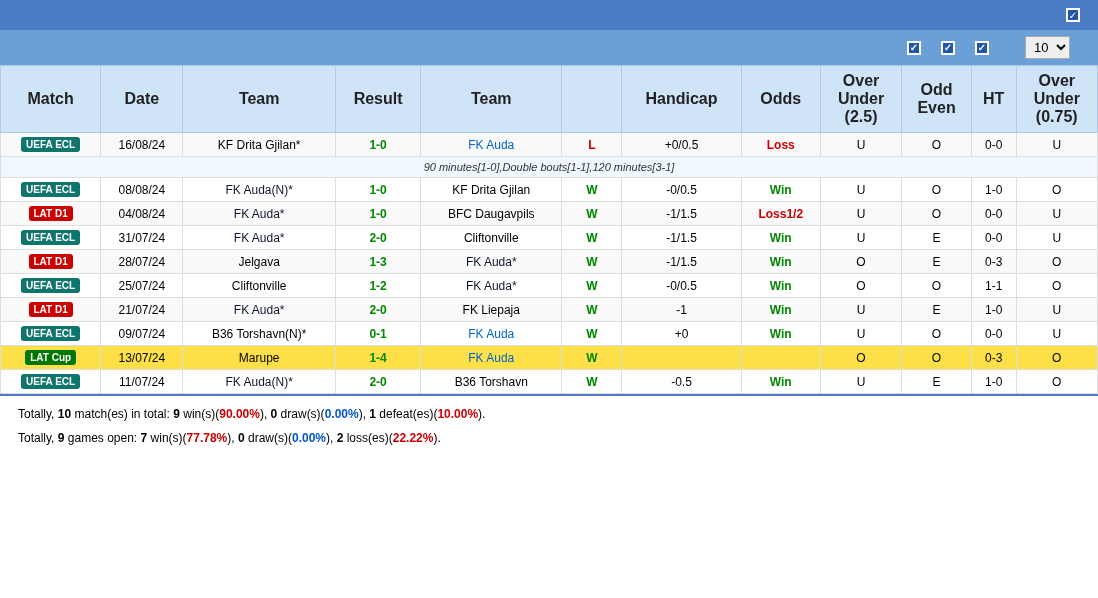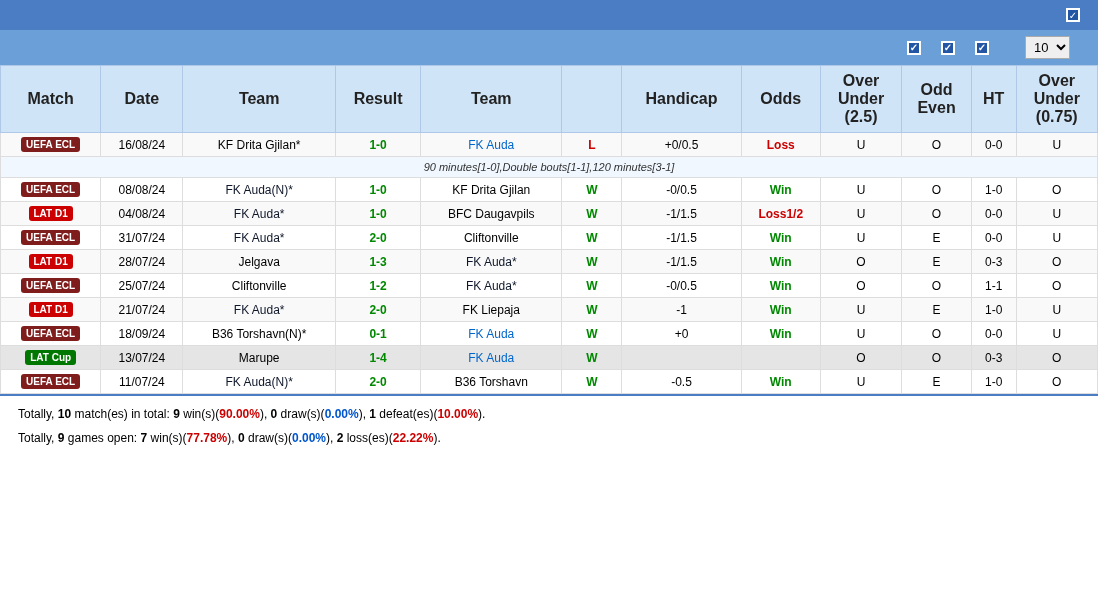--- a/index.html
+++ b/index.html
@@ -61,7 +61,7 @@
       border-radius: 3px;
       display: inline-block;
     }
-    .badge-ecl { background: #7f1d1d; }
+    .badge-ecl { background: #0f766e; }
     .badge-lat-d1 { background: #cc0000; }
     .badge-lat-cup { background: #007700; }
 

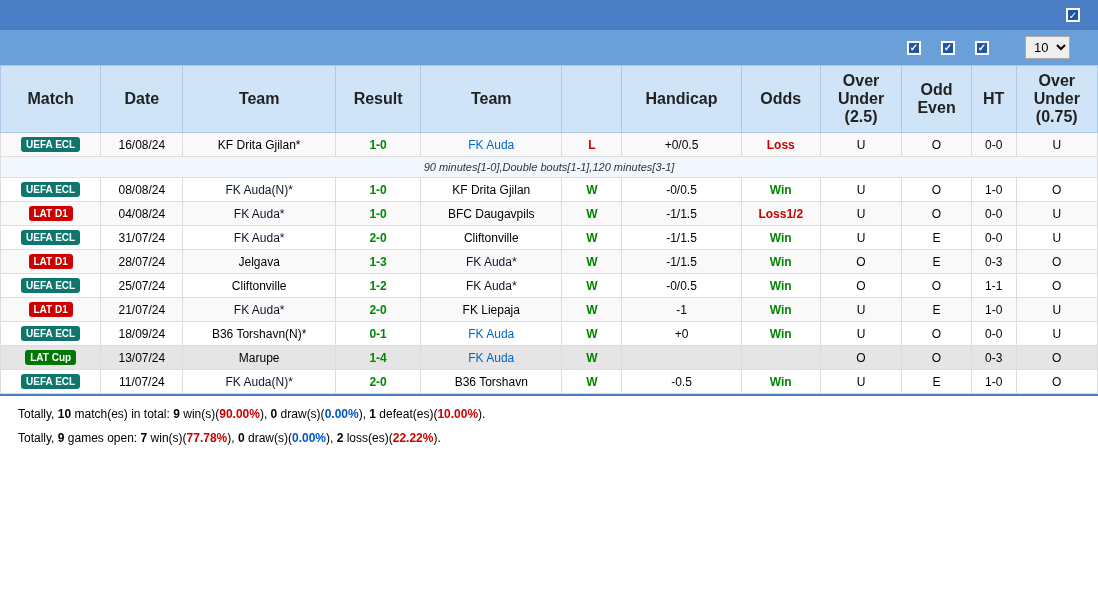--- a/index.html
+++ b/index.html
@@ -244,7 +244,7 @@
       </tr>
       <tr style="background: rgb(255, 255, 255);">
         <td><span class="badge badge-ecl">UEFA ECL</span></td>
-        <td>18/09/24</td>
+        <td>09/07/24</td>
         <td>B36 Torshavn(N)*</td>
         <td class="green-score">0-1</td>
         <td class="blue-team">FK Auda</td>

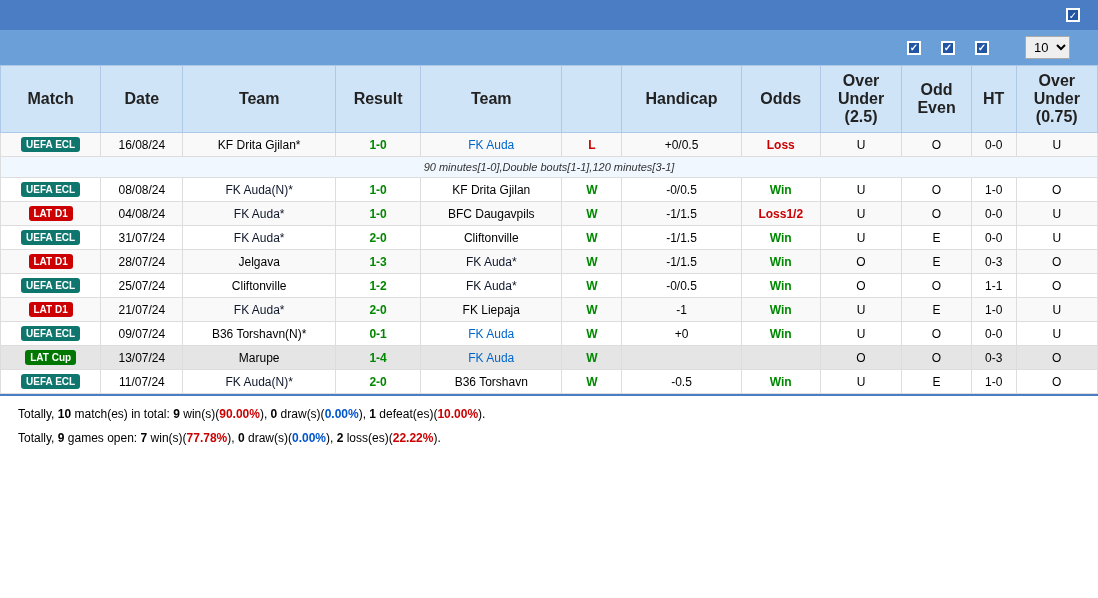--- a/index.html
+++ b/index.html
@@ -256,7 +256,7 @@
         <td>0-0</td>
         <td>U</td>
       </tr>
-      <tr style="background: #e5e5e5;">
+      <tr style="background: #fde047;">
         <td><span class="badge badge-lat-cup">LAT Cup</span></td>
         <td>13/07/24</td>
         <td>Marupe</td>

